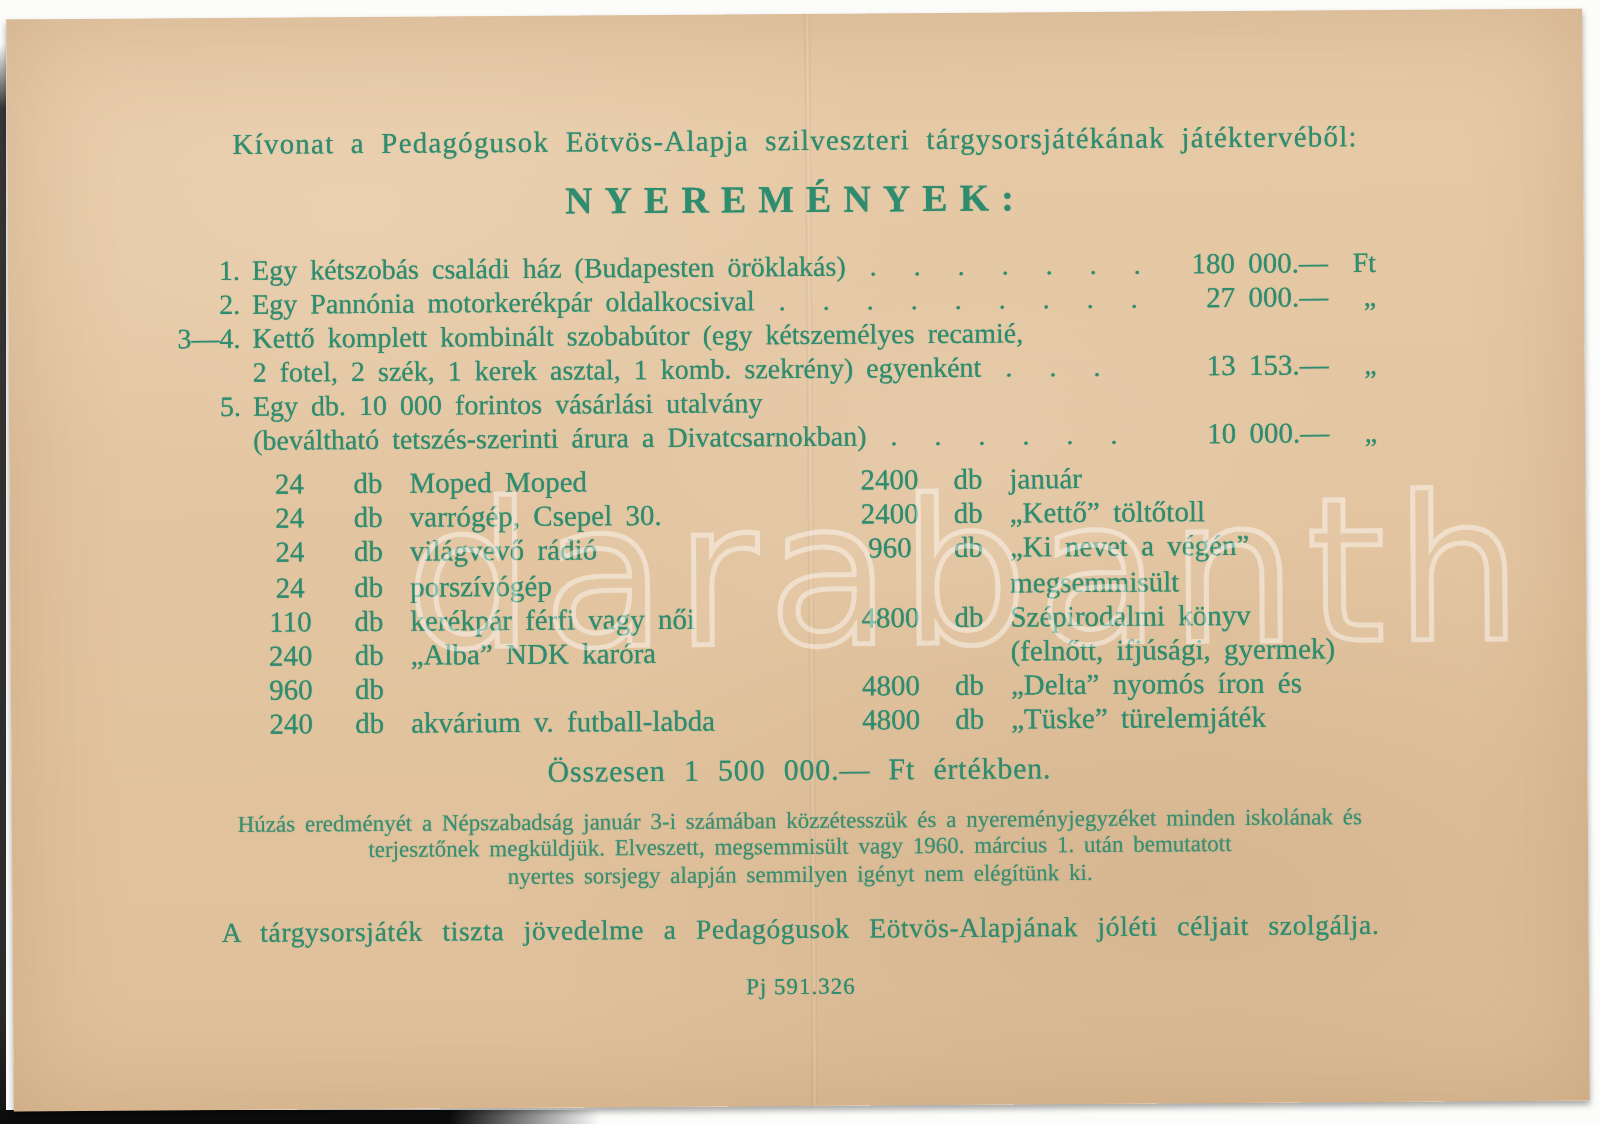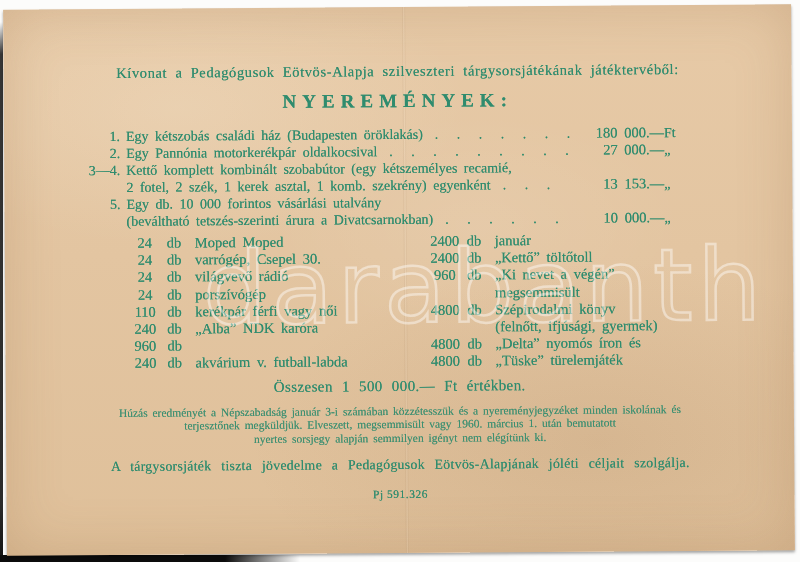--- a/index.html
+++ b/index.html
@@ -51,7 +51,7 @@
   .m-text{flex:none;white-space:nowrap;}
   .m-dots{flex:1;overflow:hidden;white-space:nowrap;padding-left:12px;letter-spacing:6px;}
   .m-amount{width:92px;flex:none;text-align:right;white-space:nowrap;font-size:14.5px;}
-  .m-cur{width:24px;flex:none;text-align:left;white-space:nowrap;}
+  .m-cur{width:24px;flex:none;text-align:right;white-space:nowrap;}
 
   .col-list{position:absolute;top:226px;font-size:14.5px;line-height:17.2px;word-spacing:3px;}
   .col-left{left:118px;width:290px;}

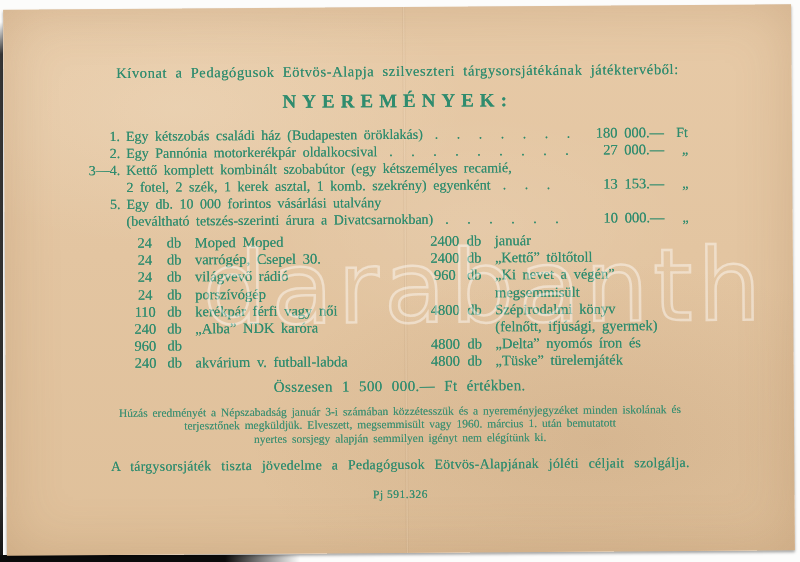--- a/index.html
+++ b/index.html
@@ -58,7 +58,7 @@
   .col-right{left:418px;width:330px;}
   .c-row{display:flex;align-items:baseline;}
   .c-qty{width:44px;flex:none;text-align:center;white-space:nowrap;}
-  .c-unit{width:20px;flex:none;white-space:nowrap;}
+  .c-unit{width:20px;flex:none;margin-left:10px;white-space:nowrap;}
   .c-name{margin-left:8px;white-space:nowrap;}
 
   .total-line{

